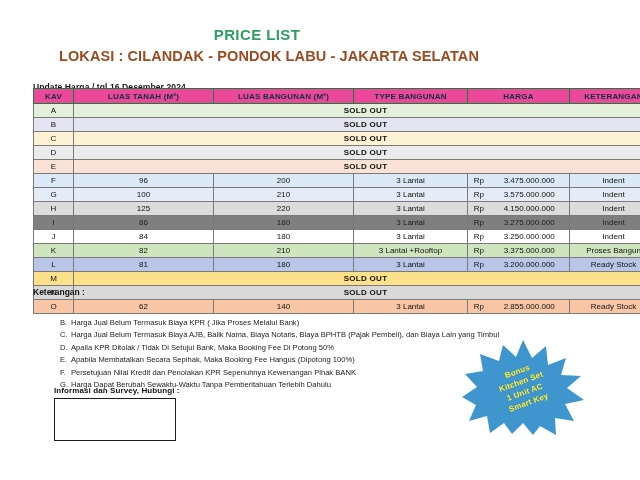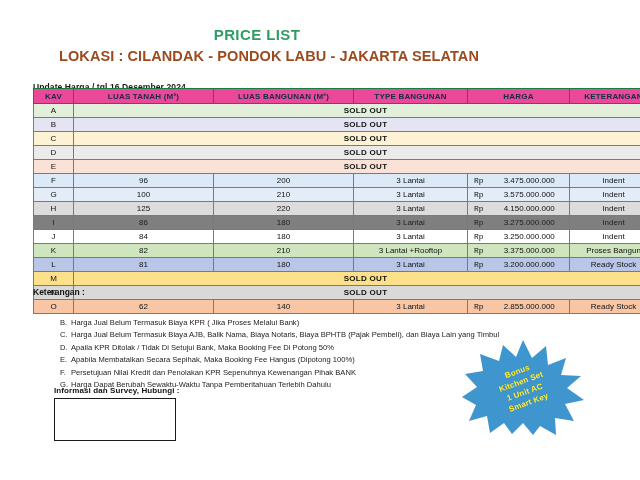--- a/index.html
+++ b/index.html
@@ -96,7 +96,6 @@
     text-align: left;
     padding-left: 3px;
     border-right: none !important;
-    font-family: Liberation Mono, monospace;
   }
   .cell-harga {
     text-align: right;

